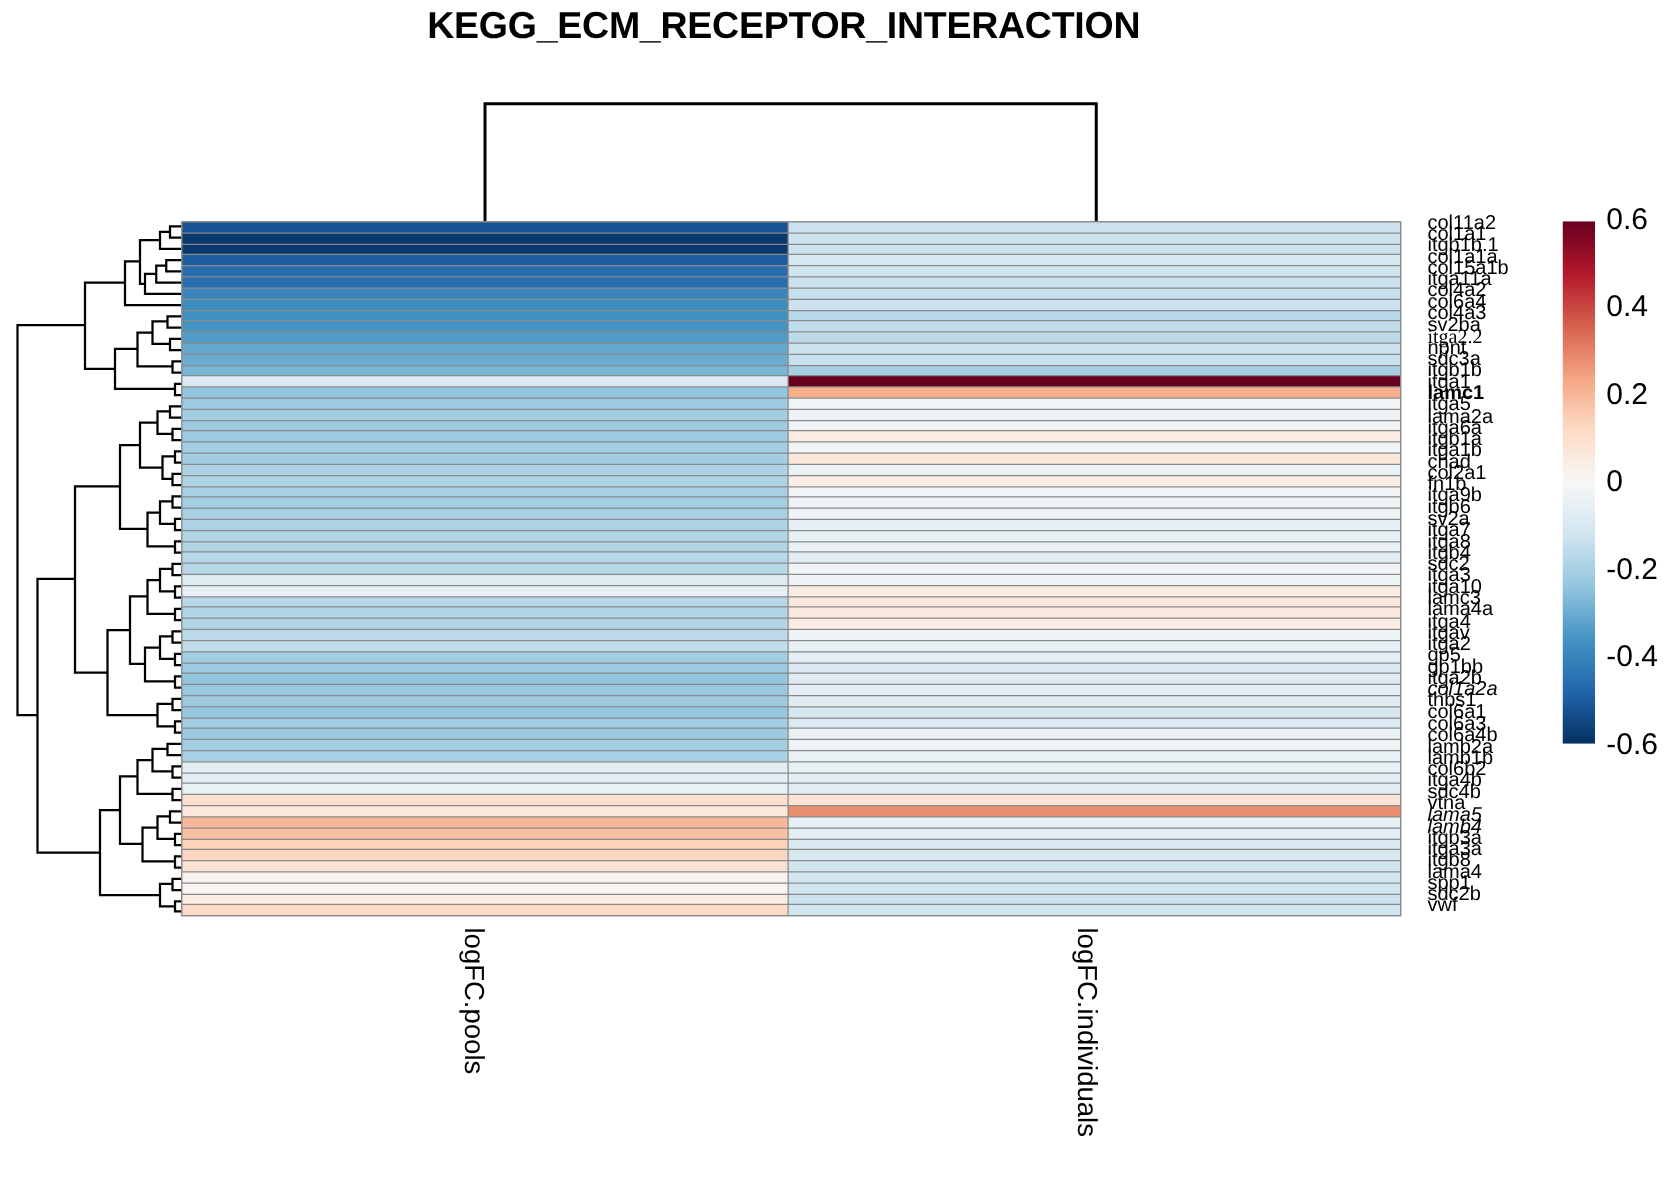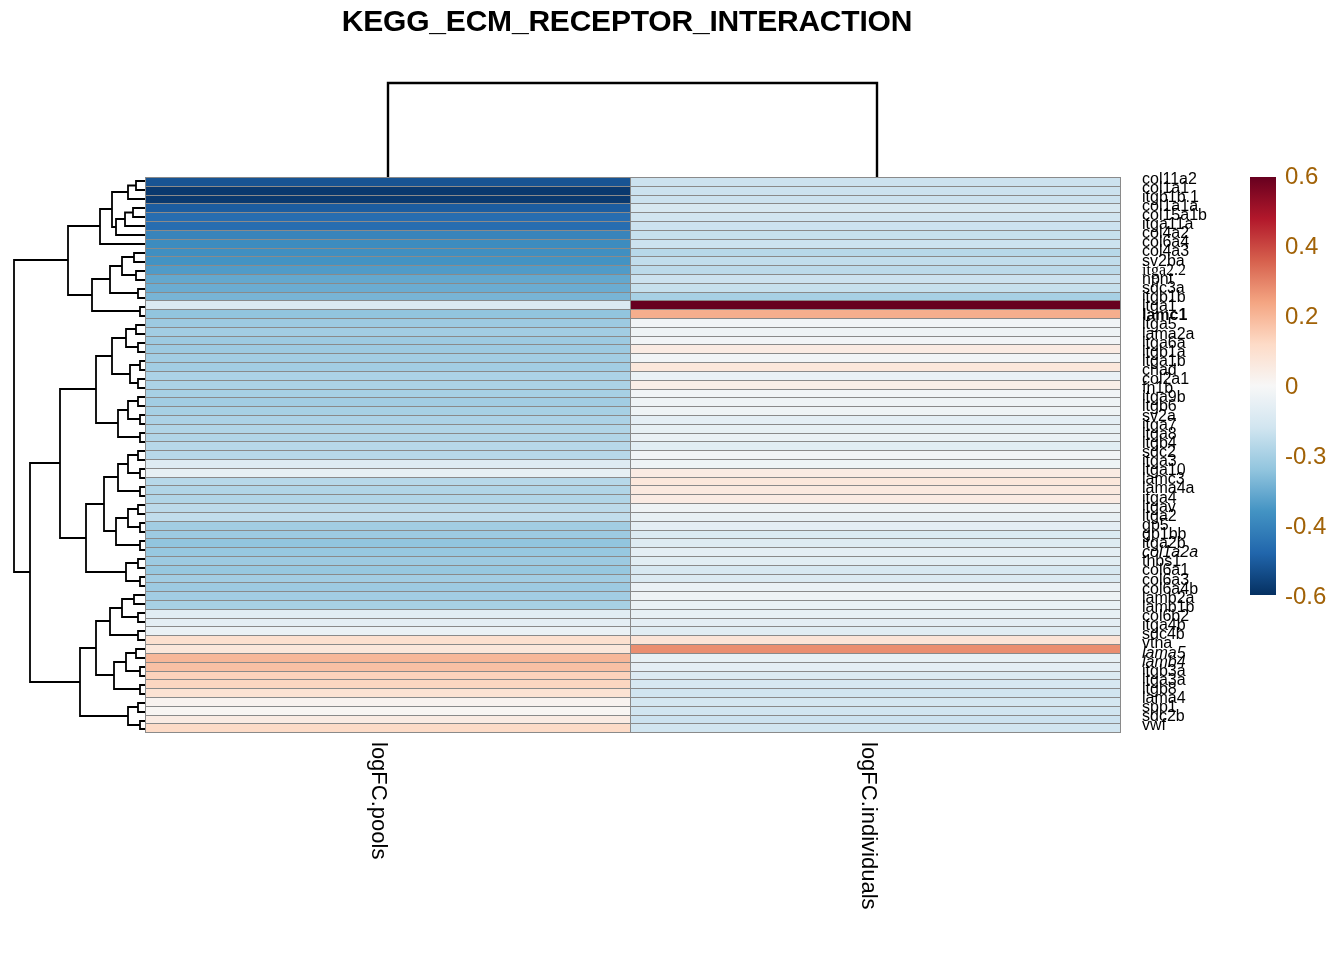--- a/index.html
+++ b/index.html
@@ -63,7 +63,7 @@
     border:1px solid #ffffff;box-sizing:border-box;
   }
   .cb-tick{
-    position:absolute;left:36px;font-size:24px;color:#a16207;
+    position:absolute;left:36px;font-size:24px;color:#000000;
     transform:translateY(-50%);white-space:nowrap;
   }
 </style>

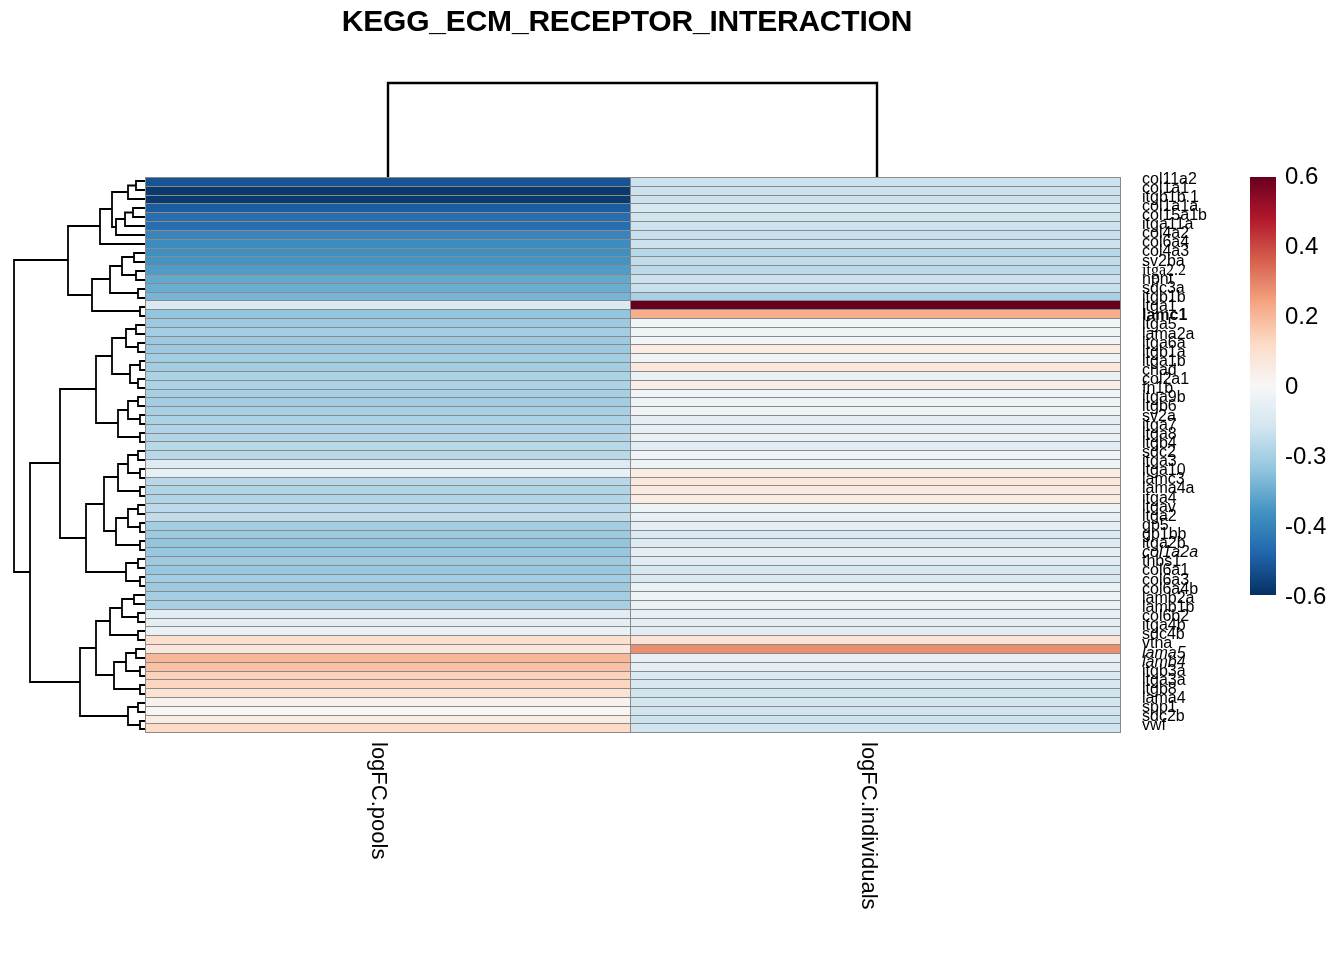--- a/index.html
+++ b/index.html
@@ -485,7 +485,7 @@
       <div class="cb-tick" style="top: 70px;">0.4</div>
       <div class="cb-tick" style="top: 140px;">0.2</div>
       <div class="cb-tick" style="top: 210px;">0</div>
-      <div class="cb-tick" style="top: 280px;">-0.3</div>
+      <div class="cb-tick" style="top: 280px;">-0.2</div>
       <div class="cb-tick" style="top: 350px;">-0.4</div>
       <div class="cb-tick" style="top: 420px;">-0.6</div>
     </div>

